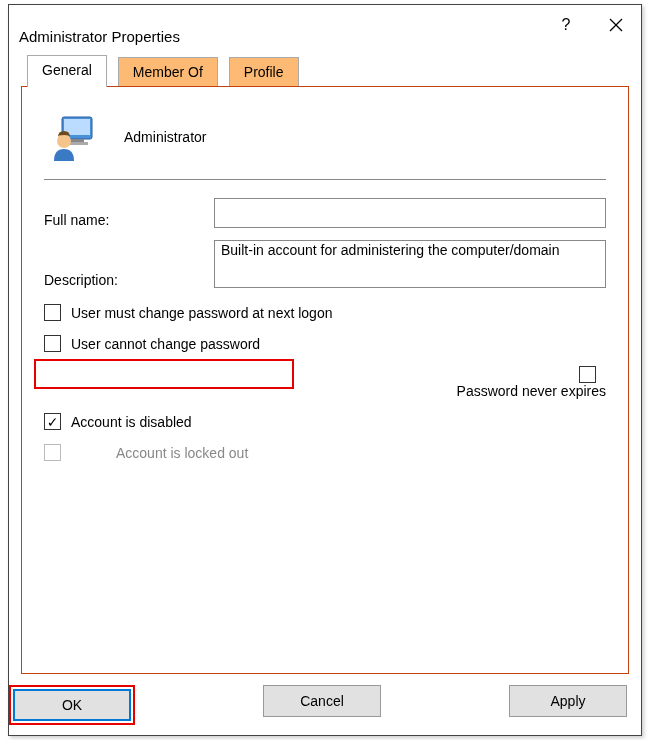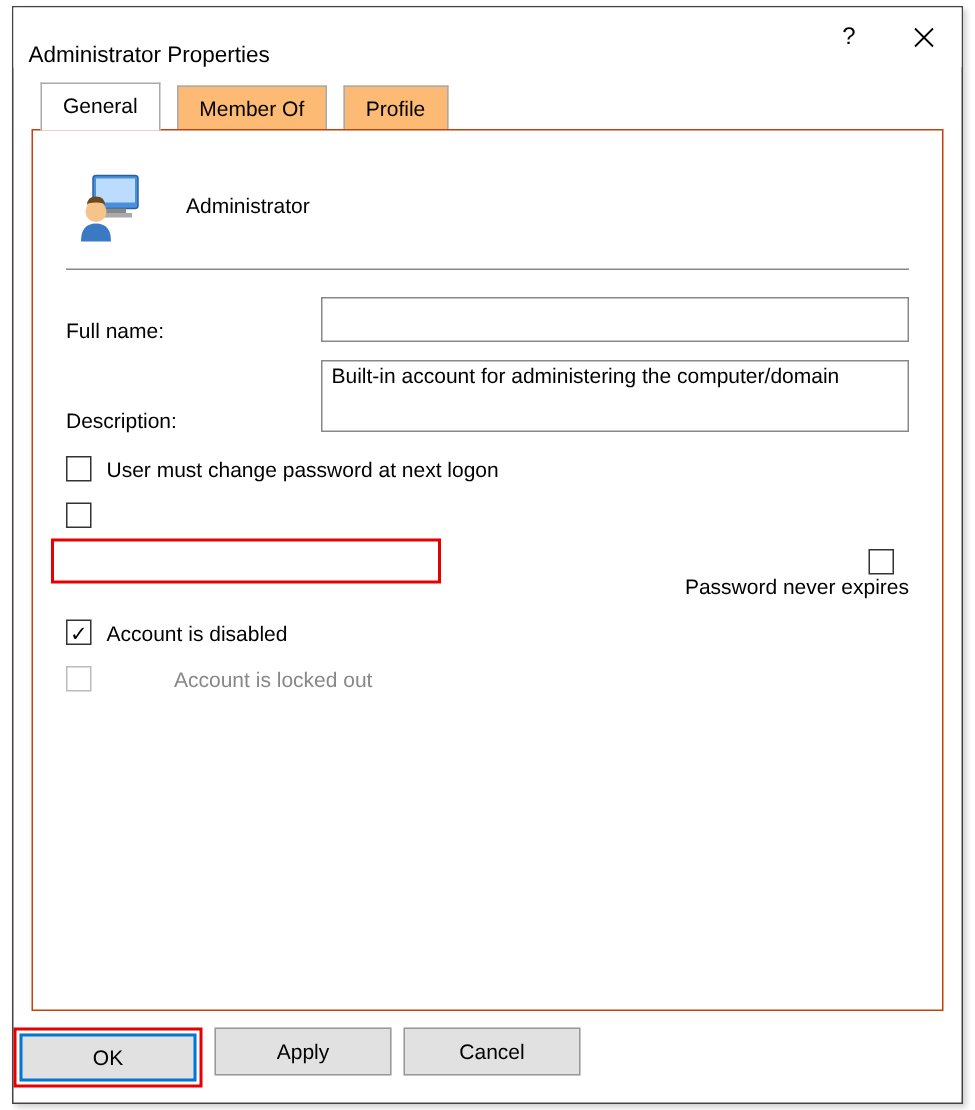--- a/index.html
+++ b/index.html
@@ -230,6 +230,7 @@
       </div>
       <div class="check-row">
         <span class="checkbox"></span>
+        <span>User cannot change password</span>
       </div>
       <div class="check-row" style="position:relative;flex-direction:column;">
         <span class="checkbox"></span>

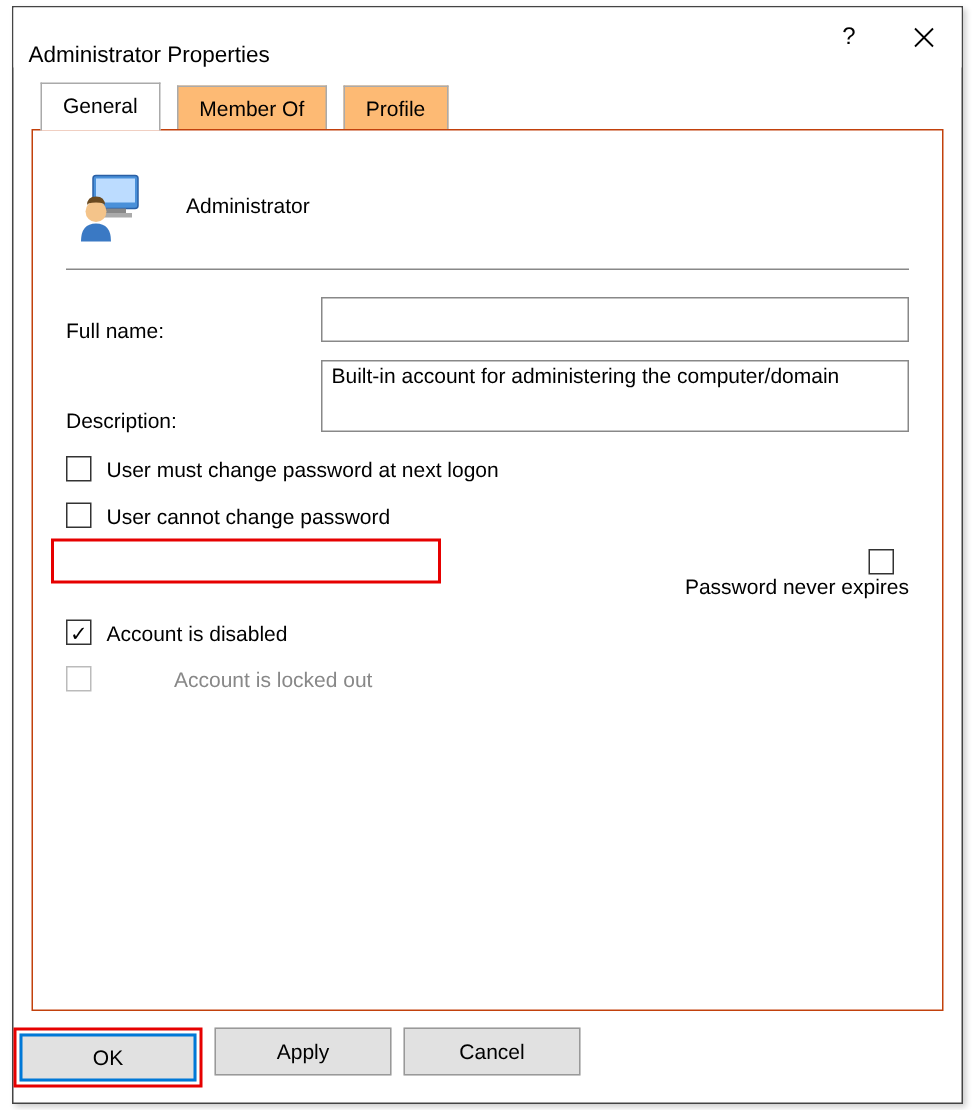--- a/index.html
+++ b/index.html
@@ -147,7 +147,7 @@
       bottom: 10px;
       left: 0; right: 0;
       display: flex;
-      justify-content: flex-start;
+      justify-content: space-between;
       gap: 8px;
       padding: 0 14px 0 0;
     }

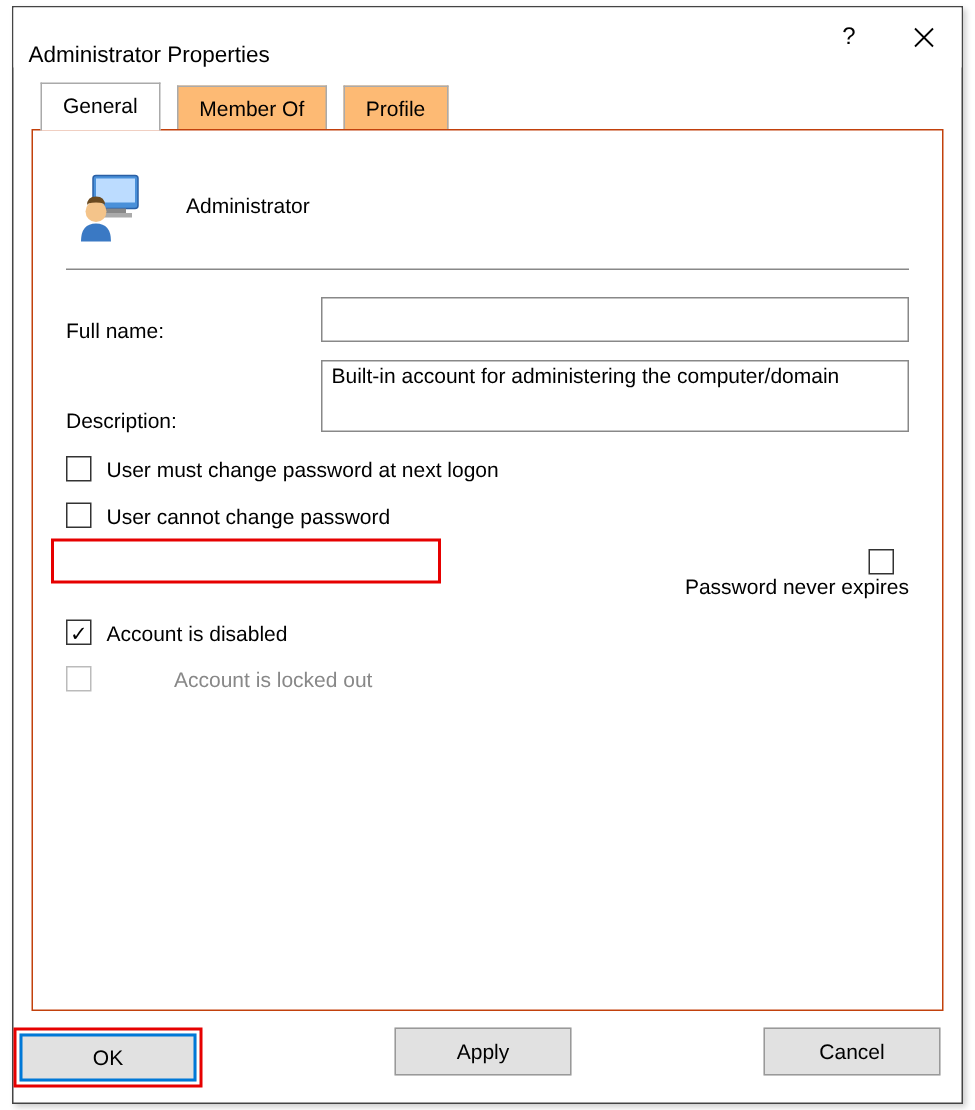--- a/index.html
+++ b/index.html
@@ -253,8 +253,8 @@
     <span class="ok-highlight">
       <button class="btn default">OK</button>
     </span>
+    <button class="btn">Cancel</button>
     <button class="btn">Apply</button>
-    <button class="btn">Cancel</button>
   </div>
 </div>
 

